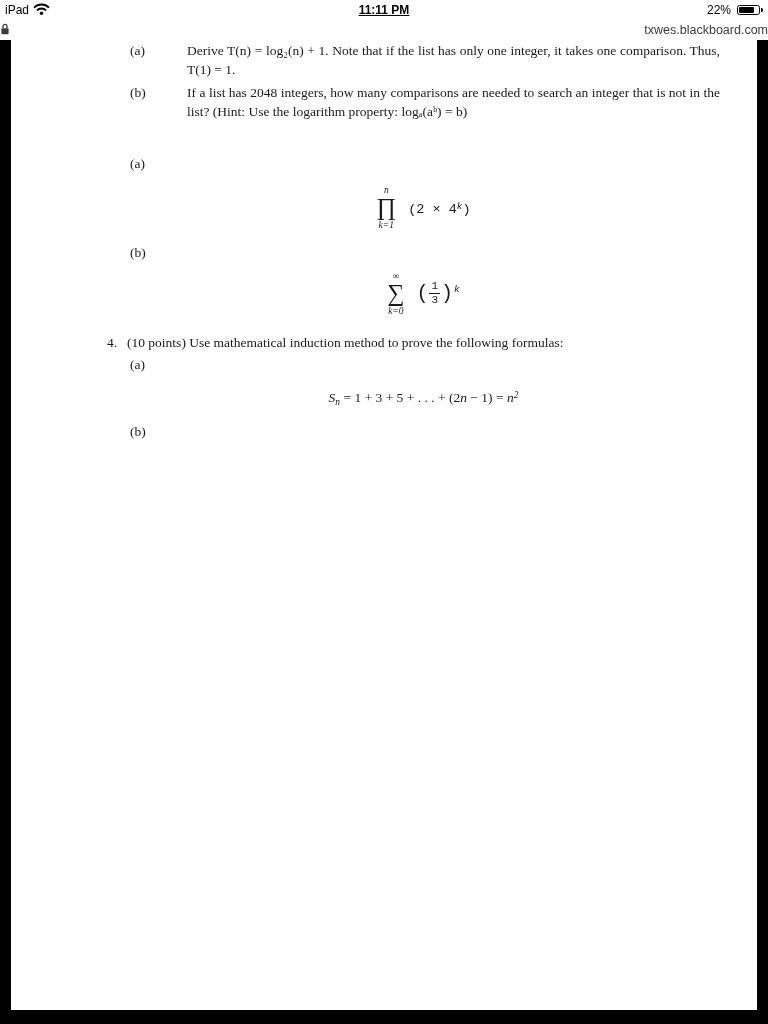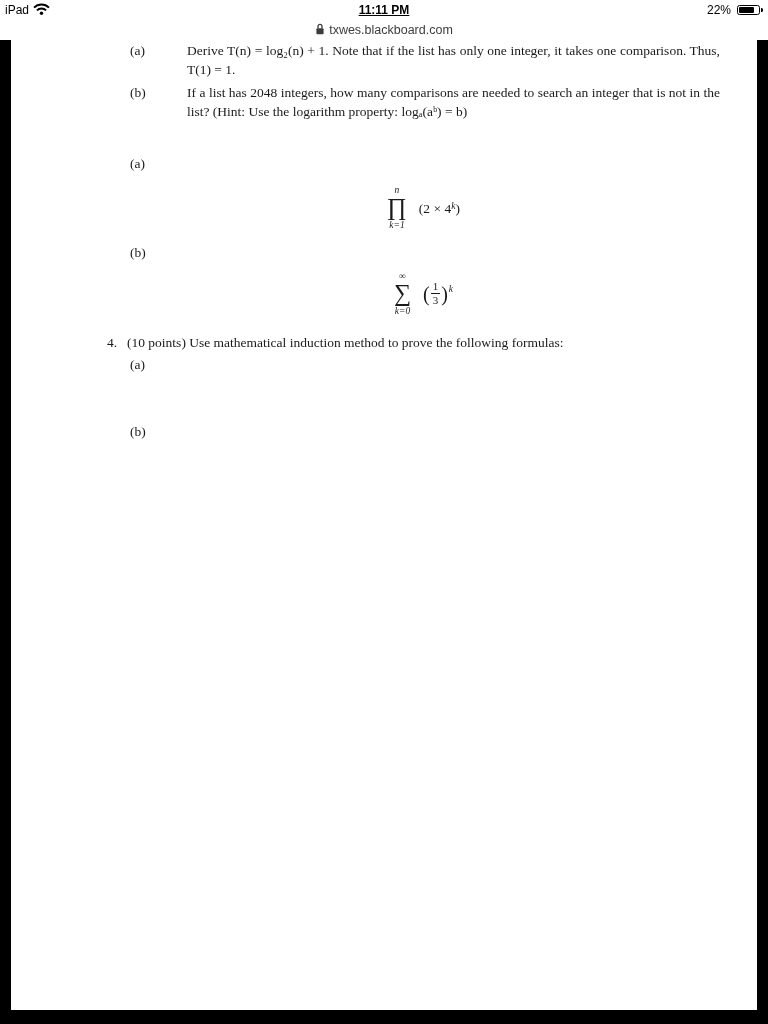--- a/index.html
+++ b/index.html
@@ -35,7 +35,7 @@
   
   .url-bar {
     position:absolute; left:0; top:20px; width:768px; height:20px;
-    background:#fff; display:flex; align-items:center; justify-content:center;
+    background:#fff; display:flex; align-items:center; justify-content:space-between;
     gap:4px; font-size:12.5px; color:#3c3c3c;
   }
 

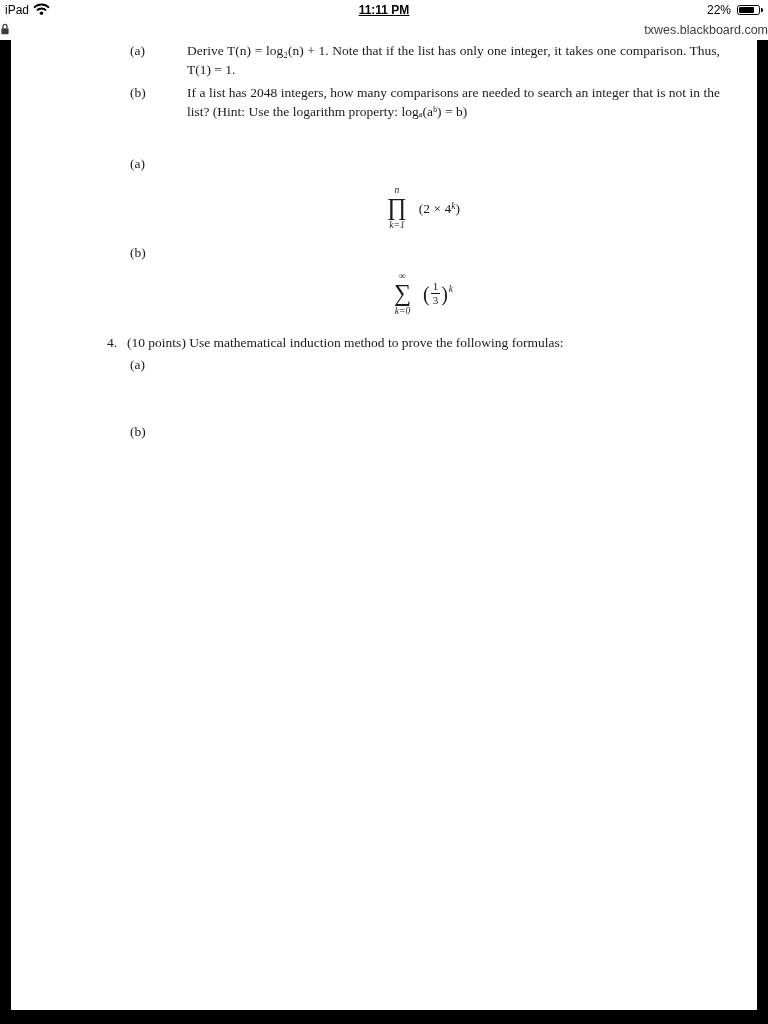--- a/index.html
+++ b/index.html
@@ -62,7 +62,7 @@
   .bigop-col { display:inline-flex; flex-direction:column; align-items:center; line-height:1; }
   .oplimit { font-size:9.5px; font-style:italic; line-height:10px; }
   .opglyph { font-size:24px; line-height:25px; font-style:normal; }
-  .mexpr { margin-left:12px; }
+  .mexpr { margin-left:12px;font-family:Liberation Mono, monospace; }
   .mflex { display:inline-flex; align-items:center; }
 
   .frac { display:inline-flex; flex-direction:column; align-items:center; font-size:11px; line-height:11px; margin:0 1px; }

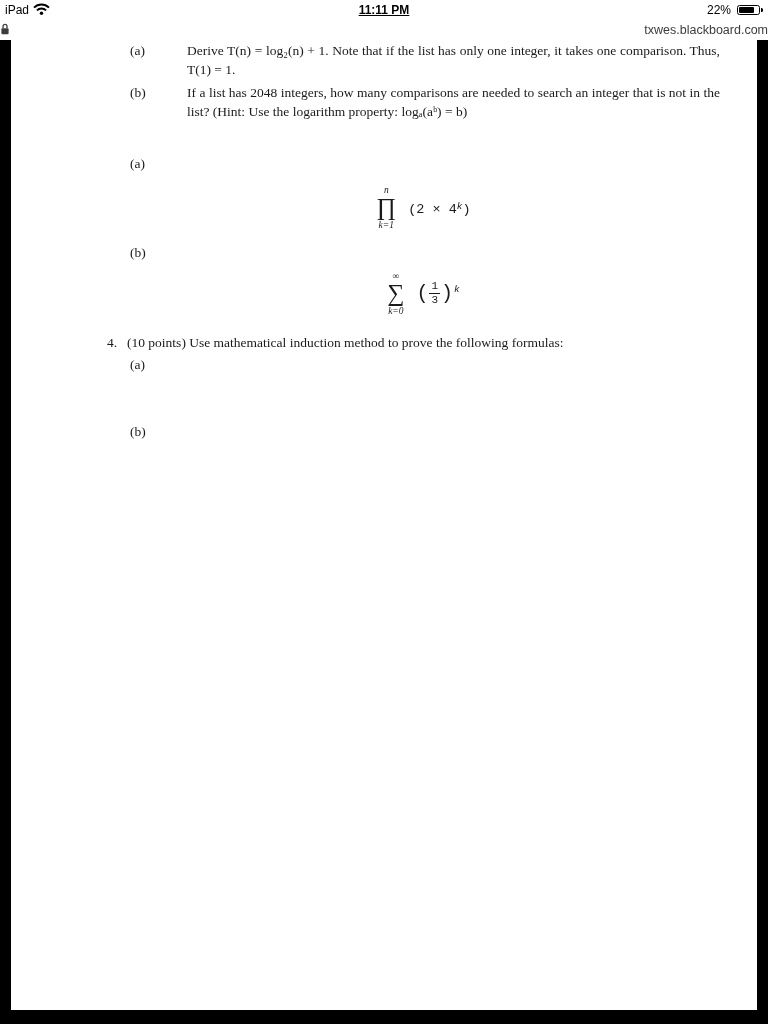--- a/index.html
+++ b/index.html
@@ -164,6 +164,7 @@
 
     <div class="plabel" style="top:315px">(a)</div>
 
+    <div class="dformula" style="top:346px"><span class="var">S</span><span class="msub">n</span><span> = 1 + 3 + 5 + . . . + (2</span><span class="var">n</span><span> − 1) = </span><span class="var">n</span><span class="msup">2</span></div>
 
     <div class="plabel" style="top:382px">(b)</div>
 

